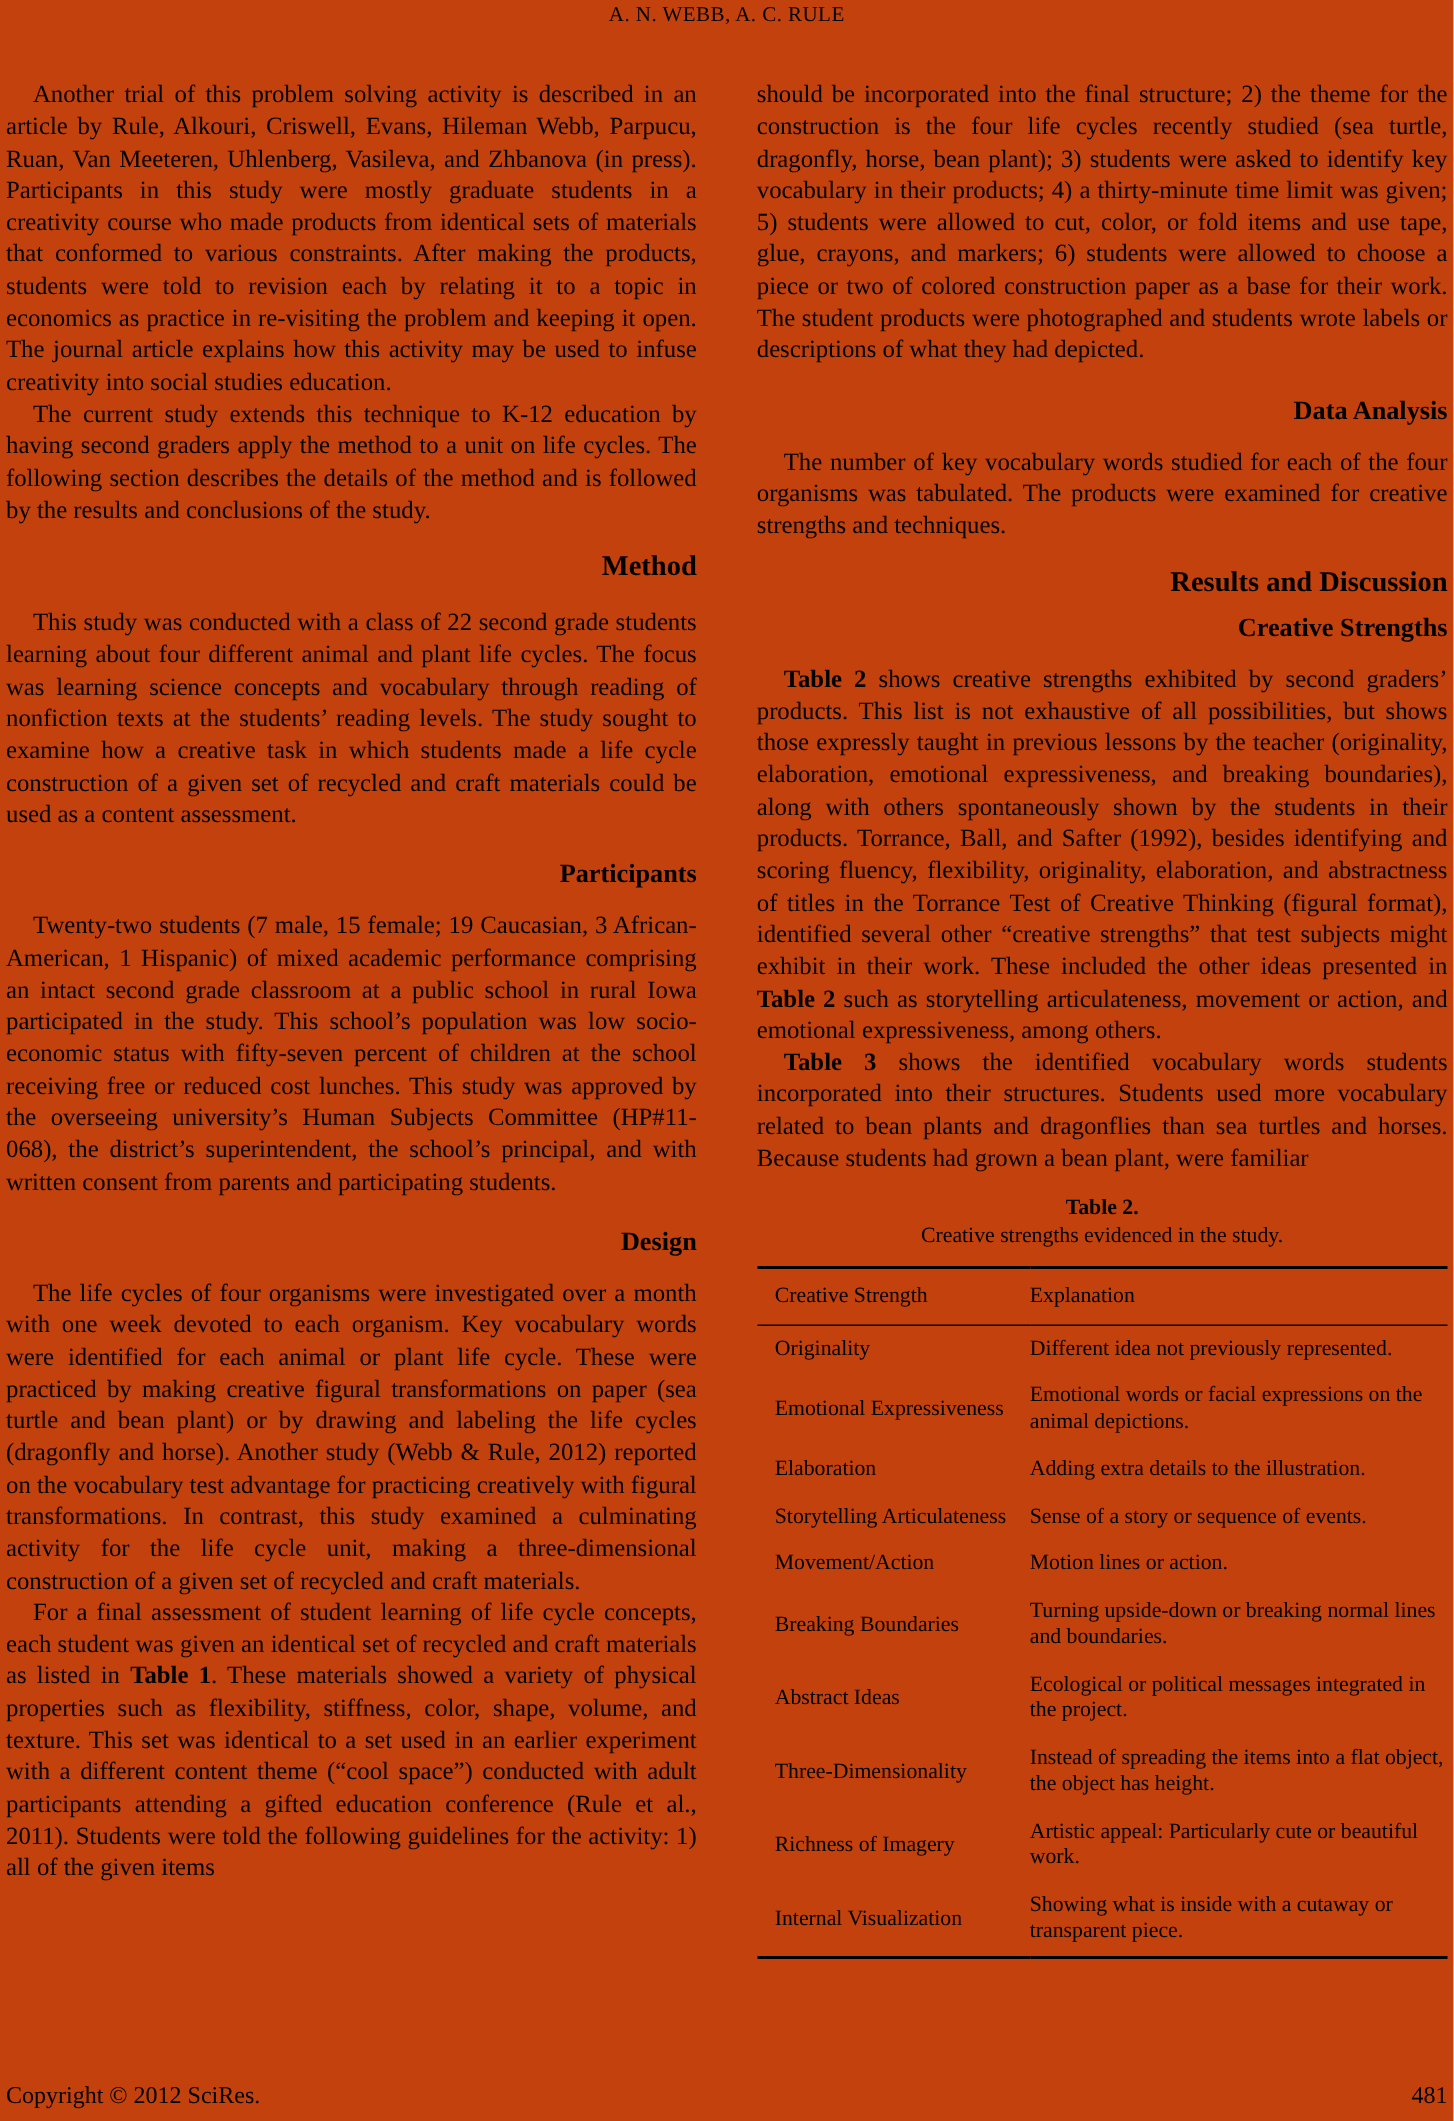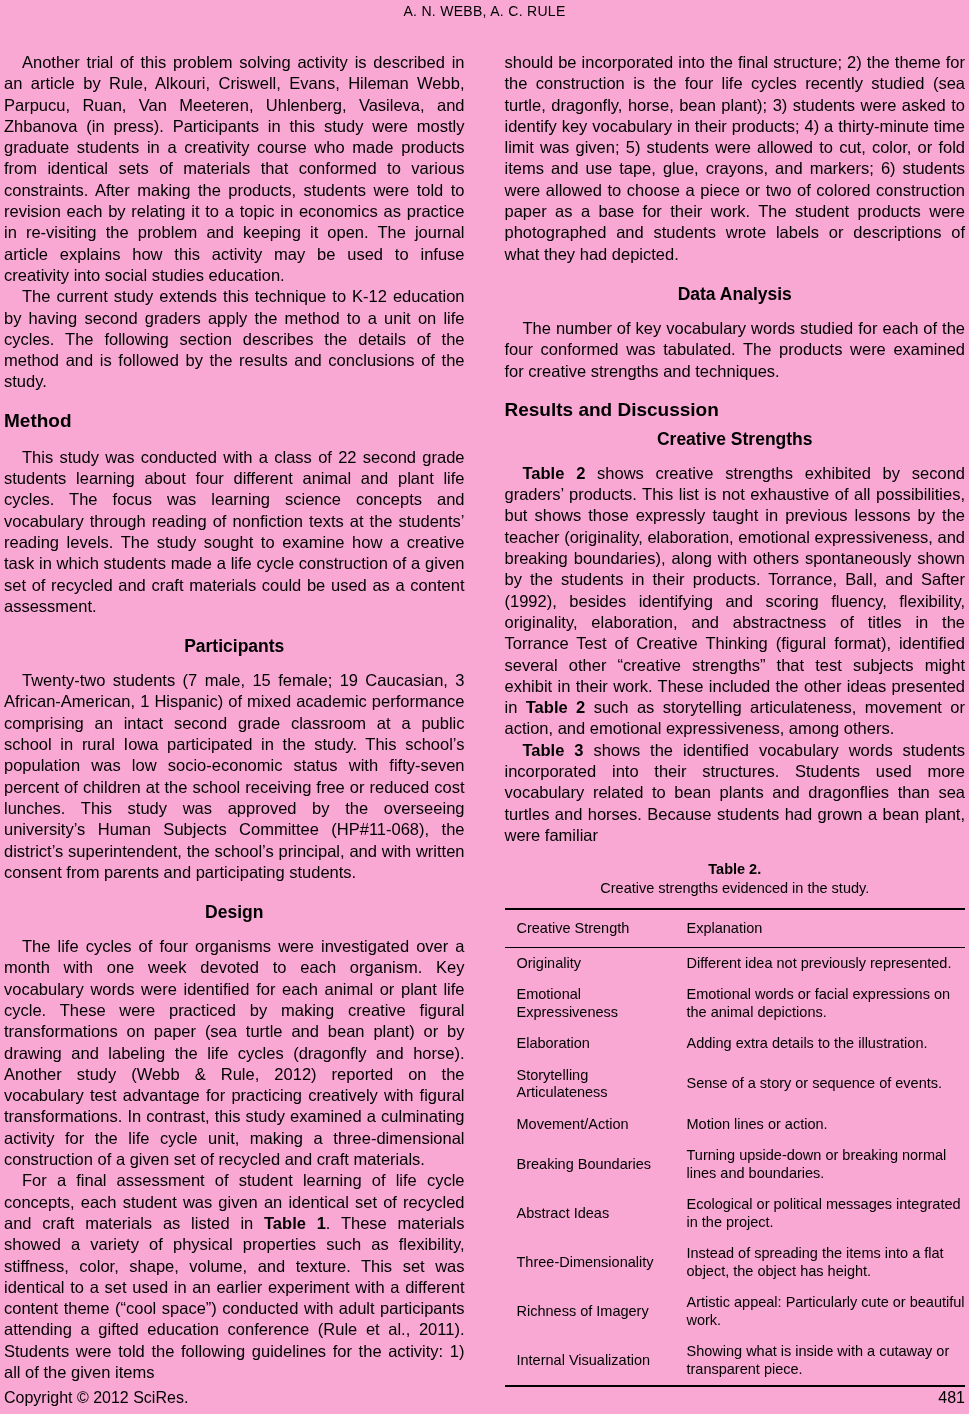--- a/index.html
+++ b/index.html
@@ -7,9 +7,9 @@
     position: relative;
     width: 969px;
     height: 1414px;
-    background: #f9a8d4;
+    background: #c2410c;
     color: #000000;
-    font-family: Liberation Sans, sans-serif;
+    font-family: Liberation Serif, serif;
     overflow: hidden;
   }
   .running-head {

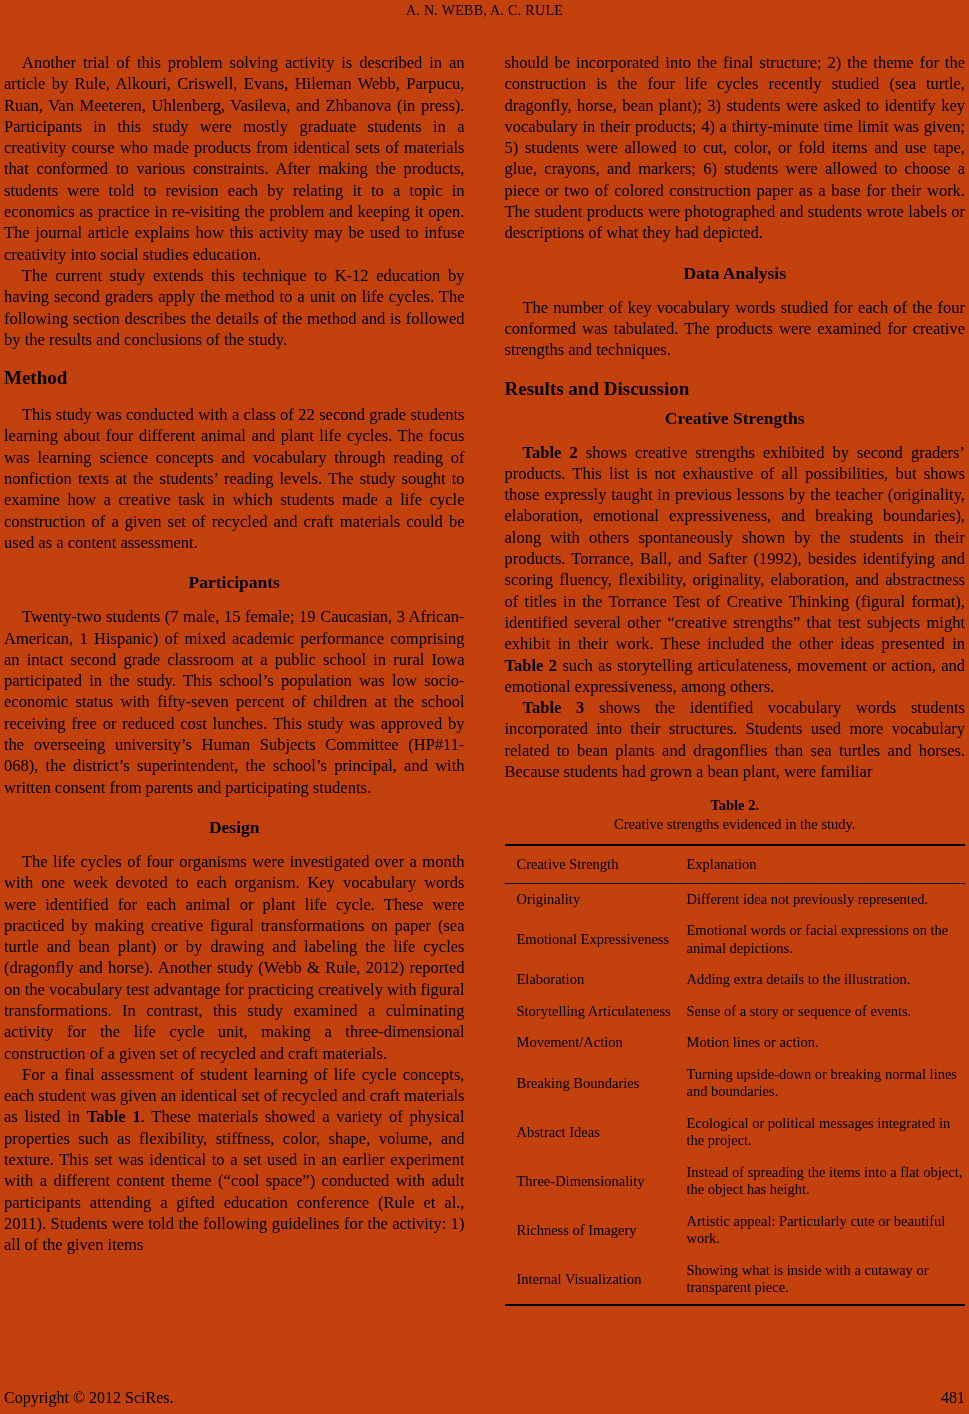--- a/index.html
+++ b/index.html
@@ -38,7 +38,7 @@
   h2.subsec {
     margin: 18px 0 13px;
     font-size: 17.5px; line-height: 22px;
-    font-weight: bold; text-align: center;
+    font-weight: bold; text-align: right;
   }
   h2.subsec.tight { margin-top: 6px; }
   .table-caption { margin-top: 14px; font-size: 14.5px; line-height: 19px; text-align: center; }

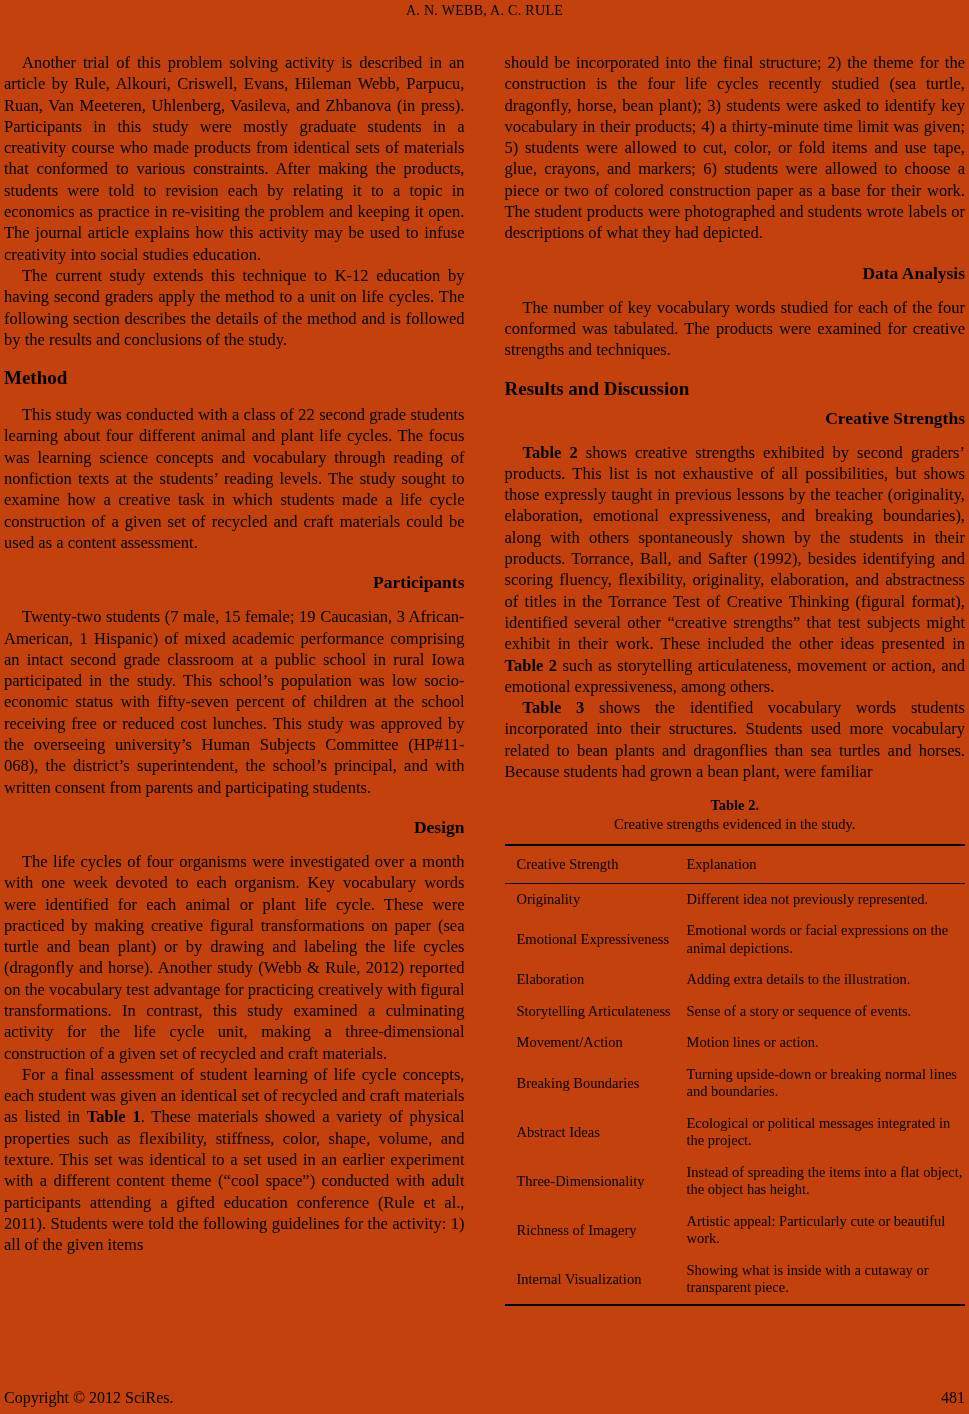--- a/index.html
+++ b/index.html
@@ -91,7 +91,7 @@
     <div class="col">
       <p>should be incorporated into the final structure; 2) the theme for the construction is the four life cycles recently studied (sea turtle, dragonfly, horse, bean plant); 3) students were asked to identify key vocabulary in their products; 4) a thirty-minute time limit was given; 5) students were allowed to cut, color, or fold items and use tape, glue, crayons, and markers; 6) students were allowed to choose a piece or two of colored construction paper as a base for their work. The student products were photographed and students wrote labels or descriptions of what they had depicted.</p>
       <h2 class="subsec">Data Analysis</h2>
-      <p class="indent">The number of key vocabulary words studied for each of the four conformed was tabulated. The products were examined for creative strengths and techniques.</p>
+      <p class="indent">The number of key vocabulary words studied for each of the four organisms was tabulated. The products were examined for creative strengths and techniques.</p>
       <h1 class="sec tight-after">Results and Discussion</h1>
       <h2 class="subsec tight">Creative Strengths</h2>
       <p class="indent"><b>Table 2</b><span> shows creative strengths exhibited by second graders’ products. This list is not exhaustive of all possibilities, but shows those expressly taught in previous lessons by the teacher (originality, elaboration, emotional expressiveness, and breaking boundaries), along with others spontaneously shown by the students in their products. Torrance, Ball, and Safter (1992), besides identifying and scoring fluency, flexibility, originality, elaboration, and abstractness of titles in the Torrance Test of Creative Thinking (figural format), identified several other “creative strengths” that test subjects might exhibit in their work. These included the other ideas presented in </span><b>Table 2</b><span> such as storytelling articulateness, movement or action, and emotional expressiveness, among others.</span></p>

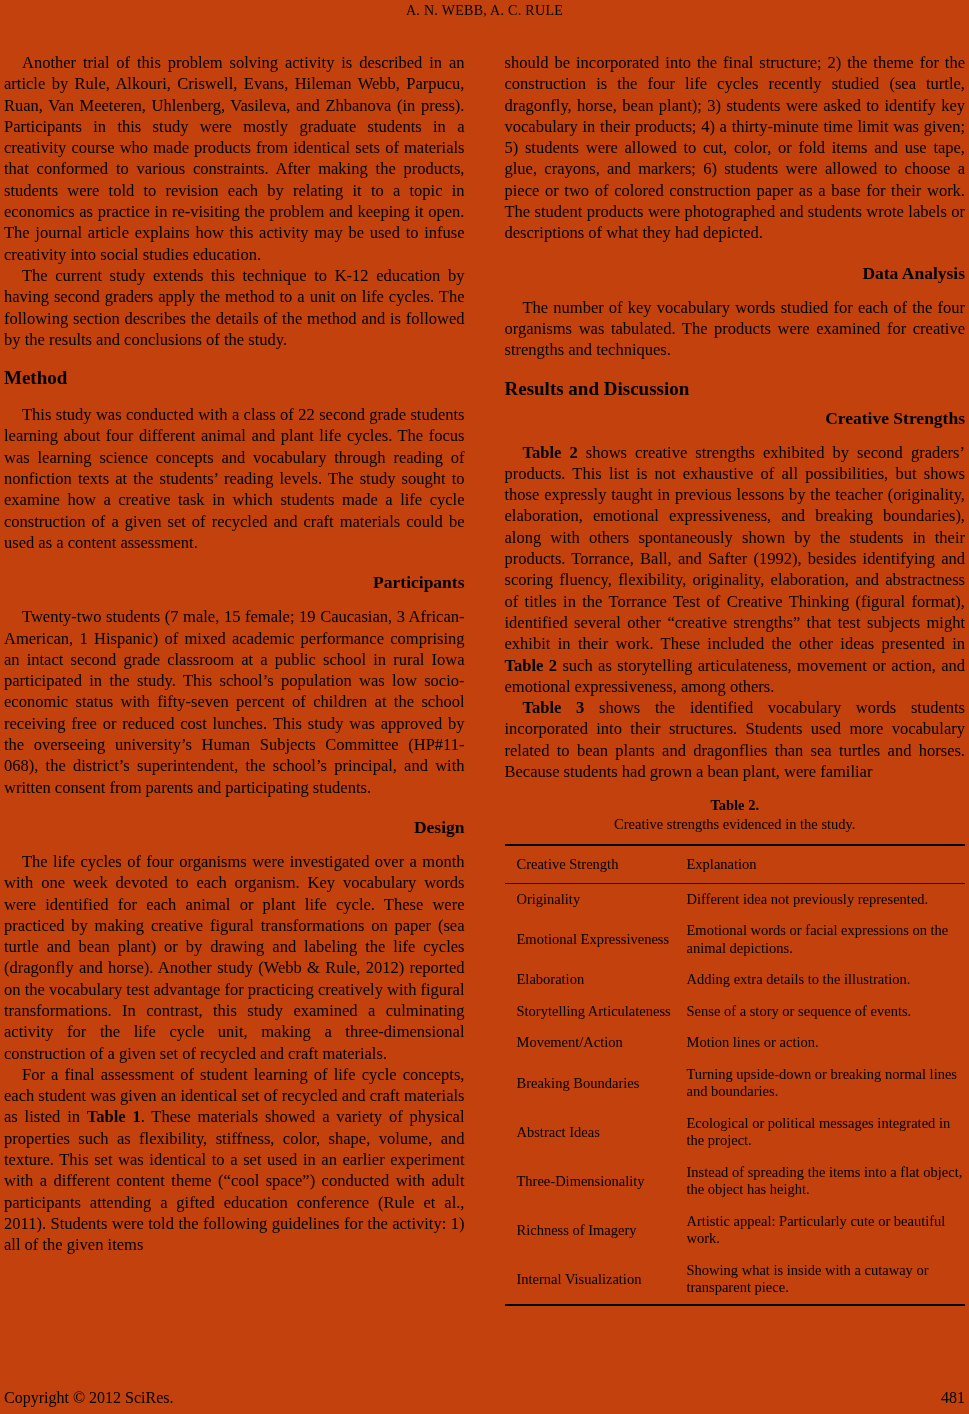--- a/index.html
+++ b/index.html
@@ -32,7 +32,7 @@
   h1.sec {
     margin: 16px 0 14px;
     font-size: 19px; line-height: 24px;
-    font-weight: bold; text-align: left;
+    font-weight: bold; text-align: right;
   }
   h1.sec.tight-after { margin-bottom: 6px; }
   h2.subsec {

